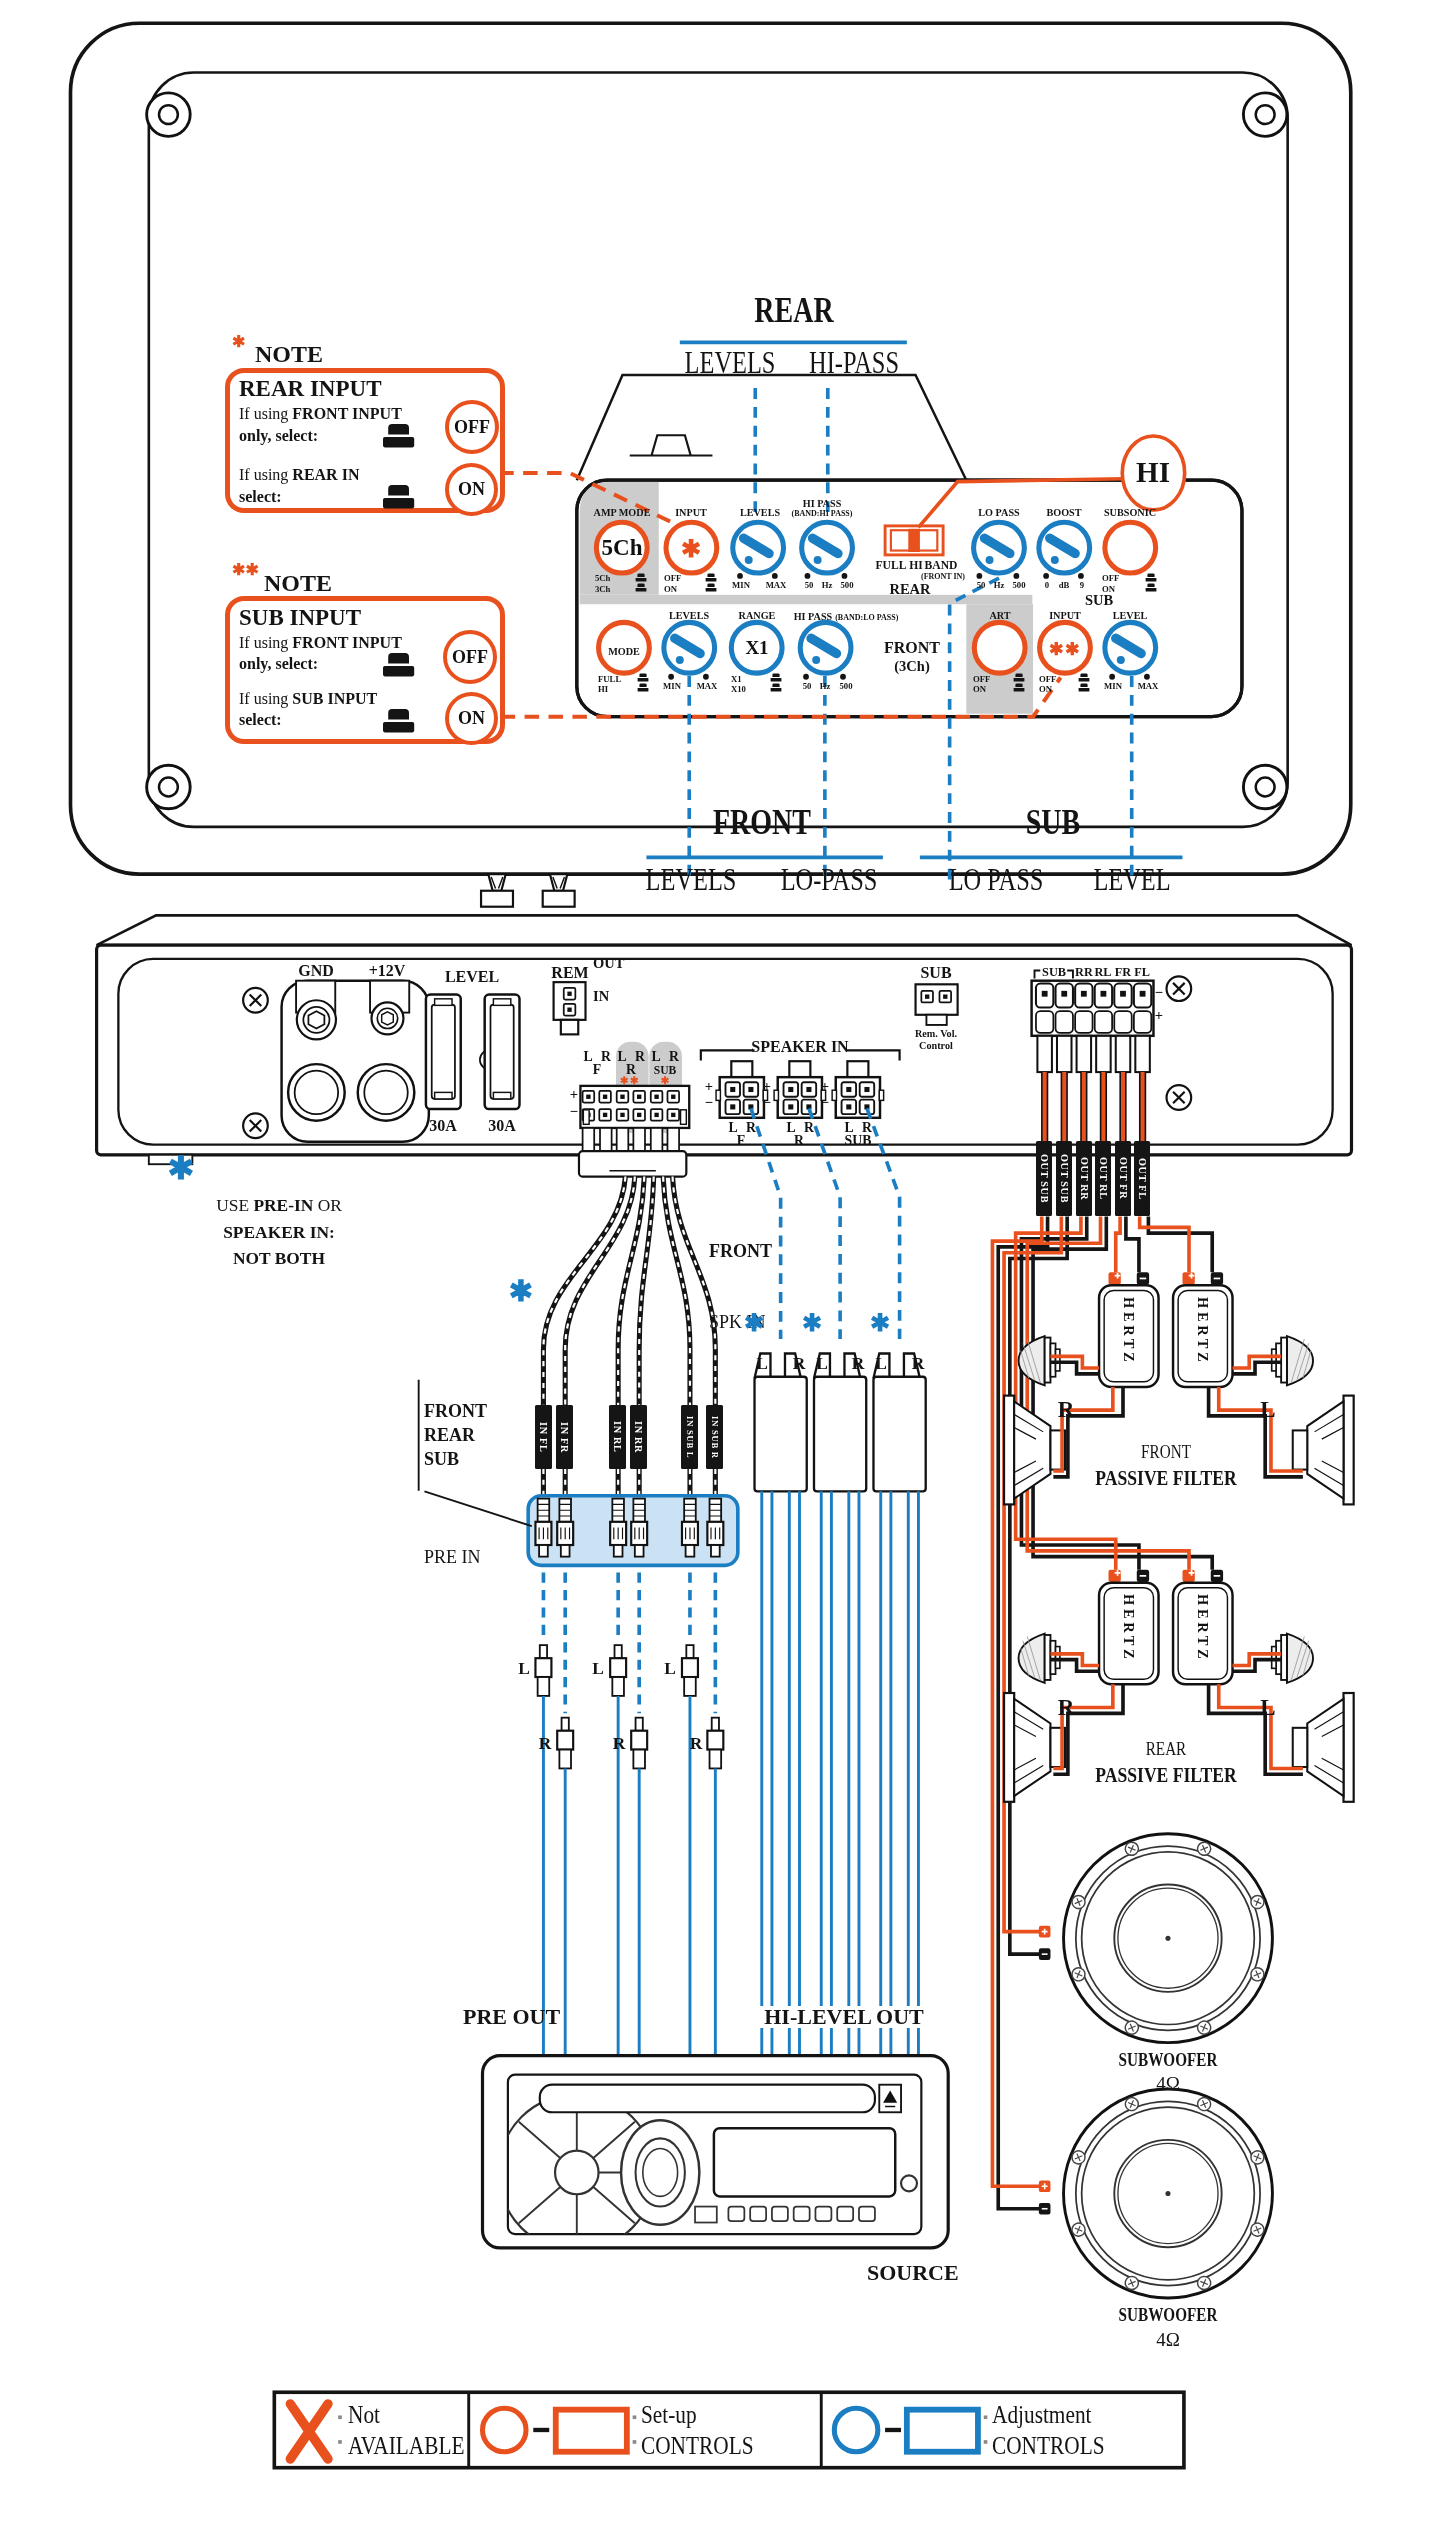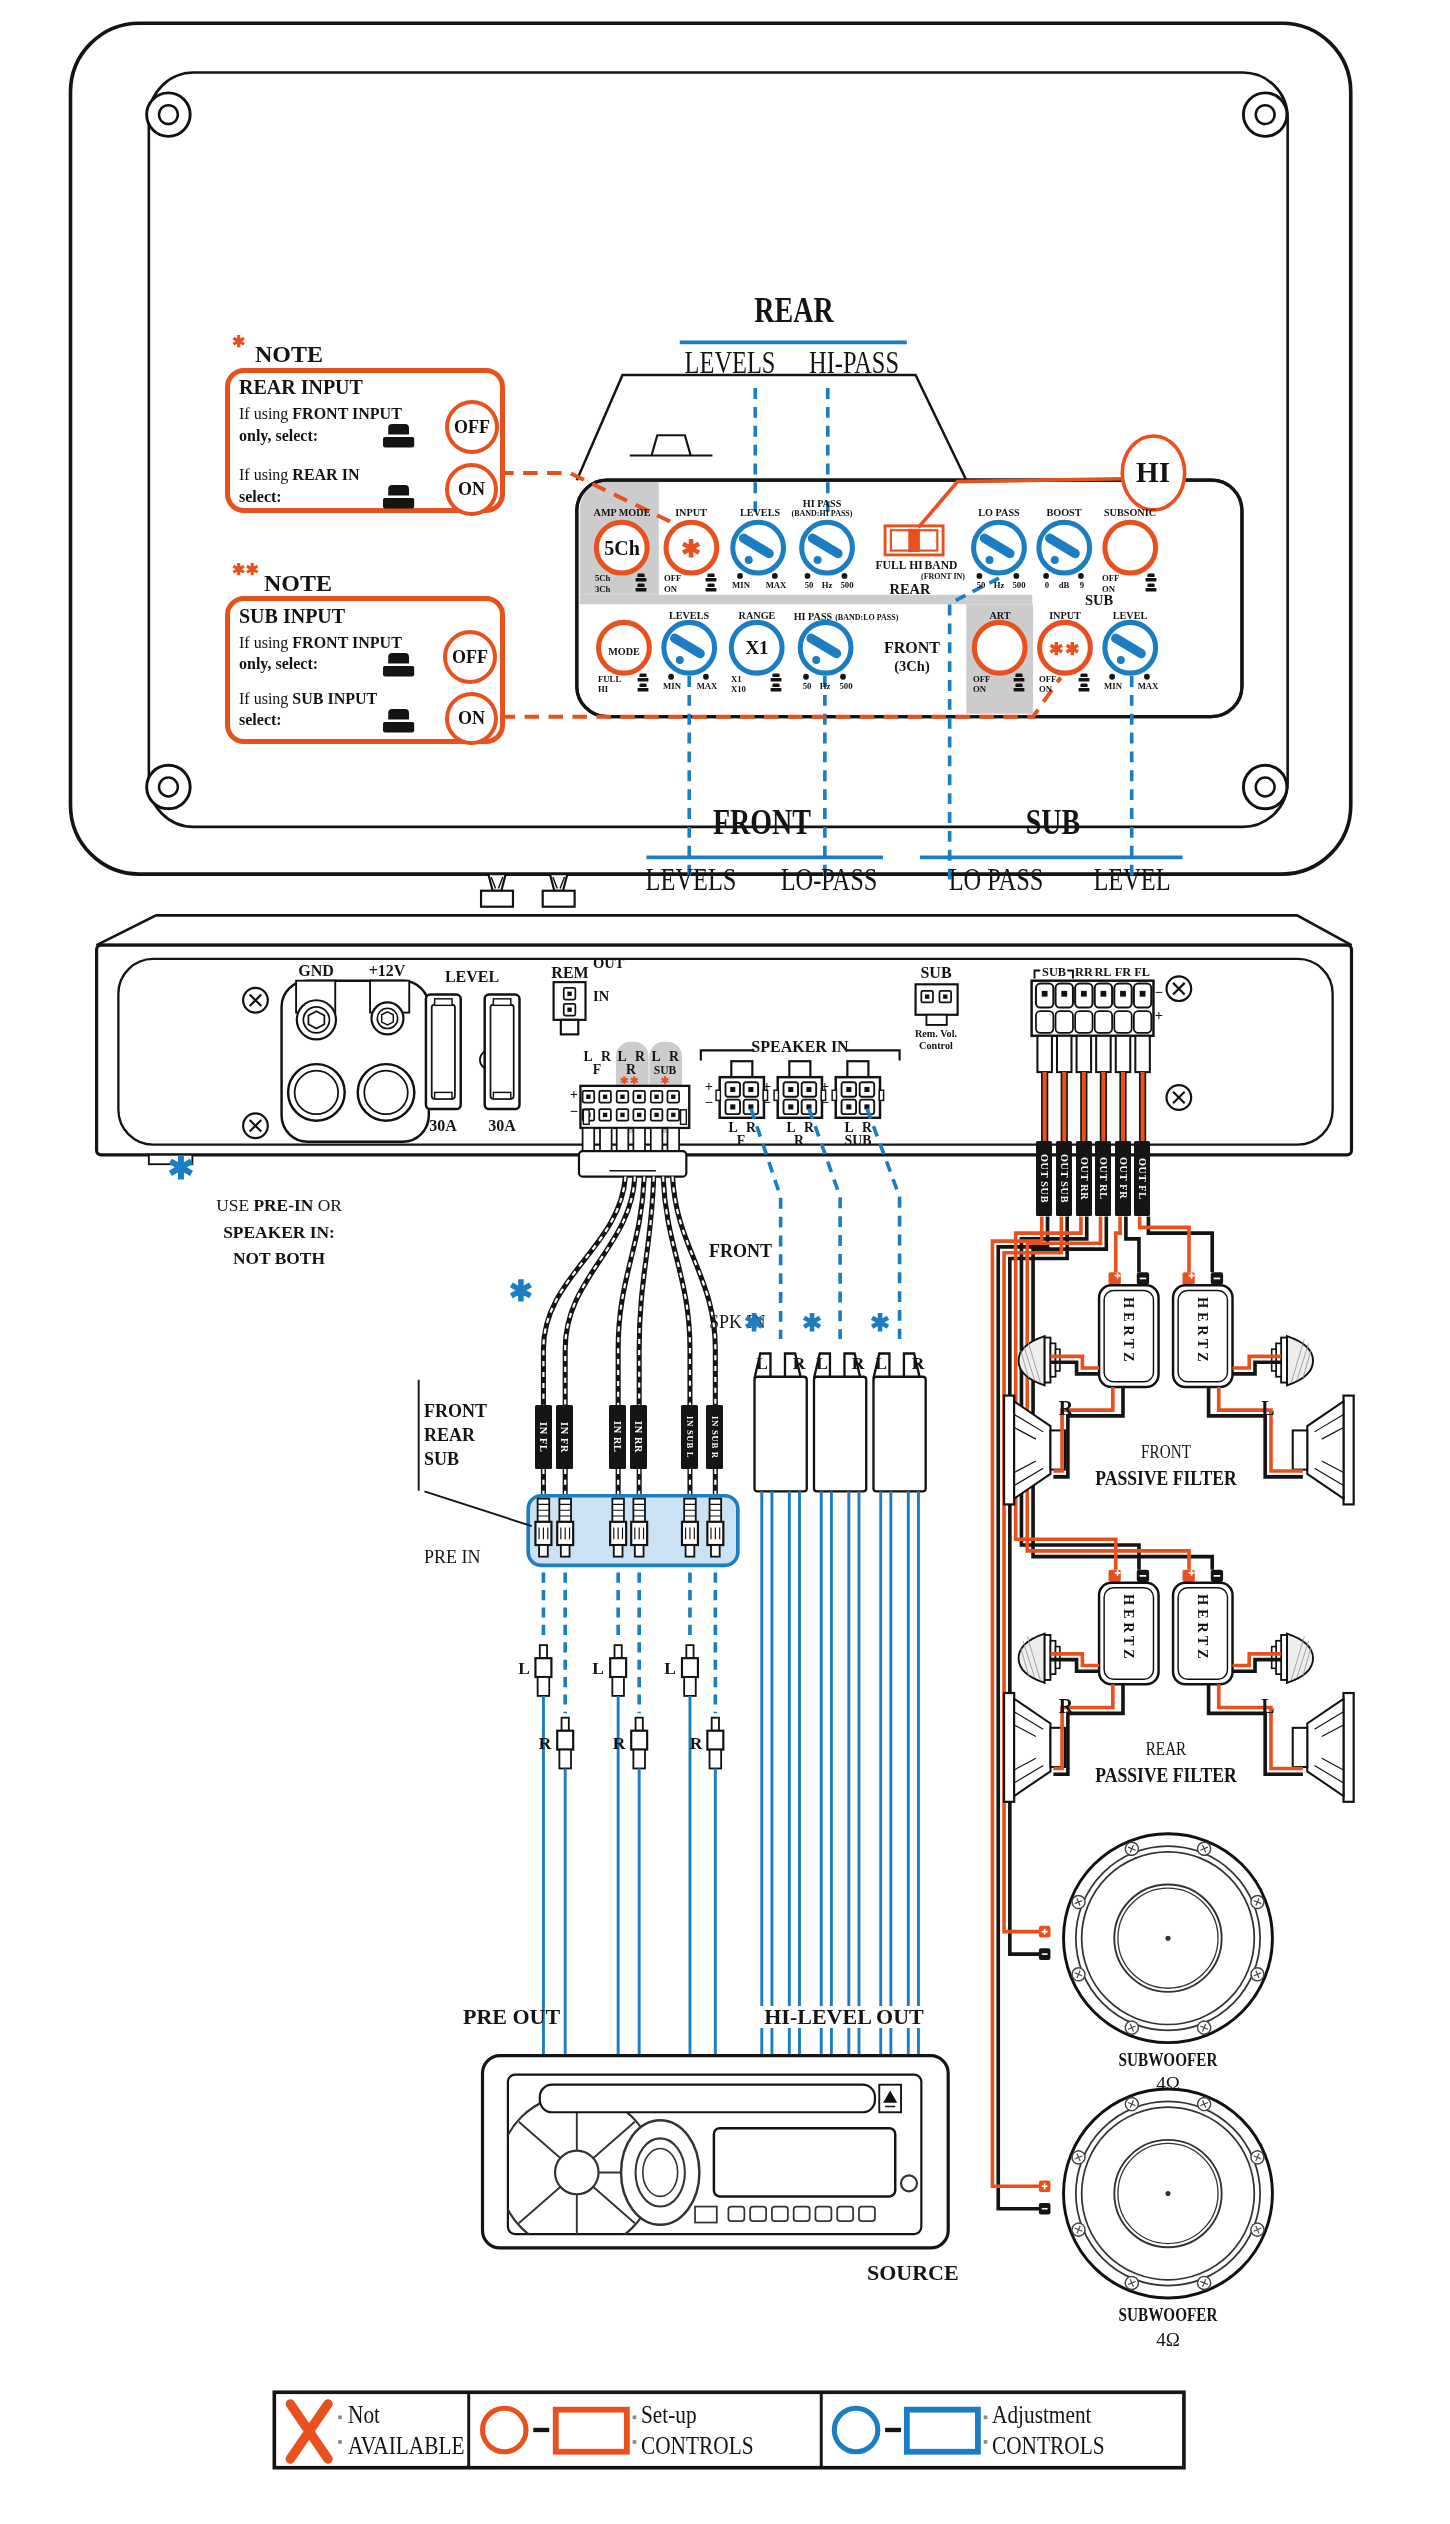--- a/index.html
+++ b/index.html
@@ -18,7 +18,7 @@
   .s11{font-size:8px}.s12{font-size:8.7px}.s14{font-size:10.2px}
   .s16{font-size:11.6px}.s17{font-size:12.3px}.s19{font-size:13.8px}.s20{font-size:14.5px}
   .s22{font-size:16px}.s24{font-size:17.4px}.s25{font-size:18px}.s26{font-size:19px}
-  .s28{font-size:20px}.s30{font-size:22px}.s33{font-size:24px}.s36{font-size:26px}
+  .s28{font-size:23px}.s30{font-size:22px}.s33{font-size:24px}.s36{font-size:26px}
   .s40{font-size:29px}.s42{font-size:30.5px}.s44{font-size:32px}.s48{font-size:35px}
   
   .hat{position:absolute;width:12.3px;height:8.7px;}

